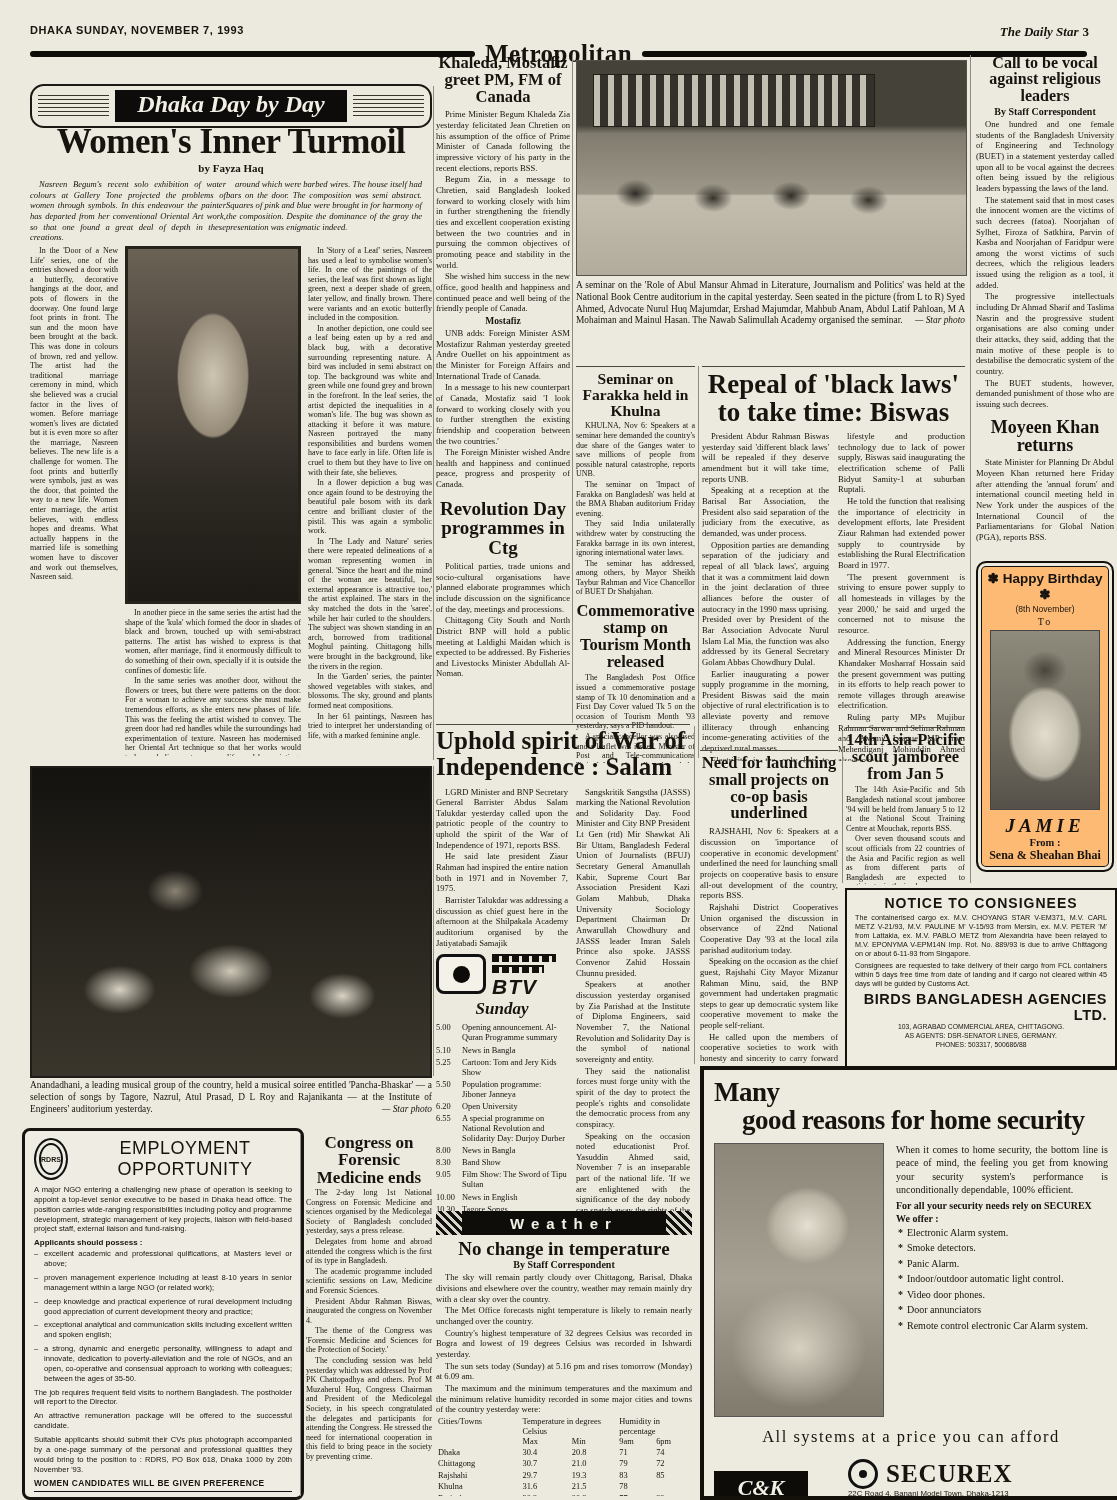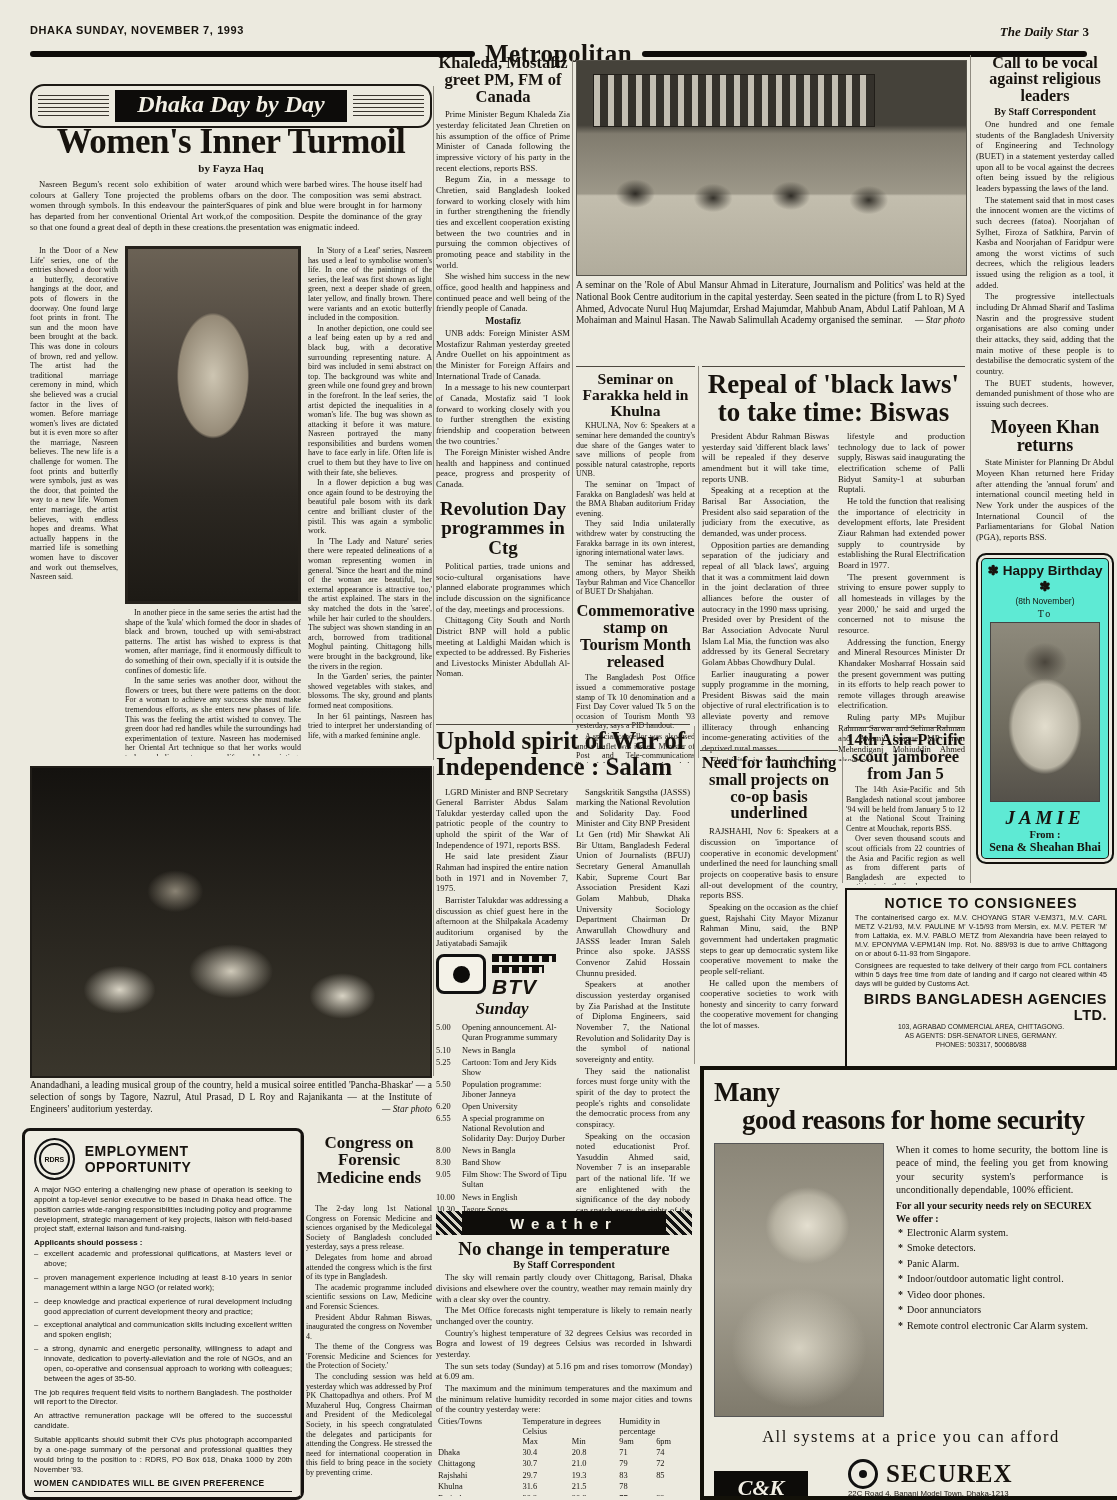--- a/index.html
+++ b/index.html
@@ -151,7 +151,7 @@
   </div>
   <div class="abs women-hl" style="left:30px;top:124px;width:402px;">Women's Inner Turmoil</div>
   <div class="abs women-by" style="left:30px;top:162px;width:402px;">by Fayza Haq</div>
-  <div class="abs clip" style="left:30px;top:179px;width:402px;height:64px;display:flex;gap:0;">
+  <div class="abs clip" style="left:30px;top:179px;width:402px;height:64px;display:flex;gap:0;font-style:italic;">
     <div class="body8" style="width:196px;">
         <p>Nasreen Begum's recent solo exhibition of water colours at Gallery Tone projected the problems of women through symbols. In this endeavour the painter has departed from her conventional Oriental Art work, so that one found a great deal of depth in these creations.</p>
       </div>

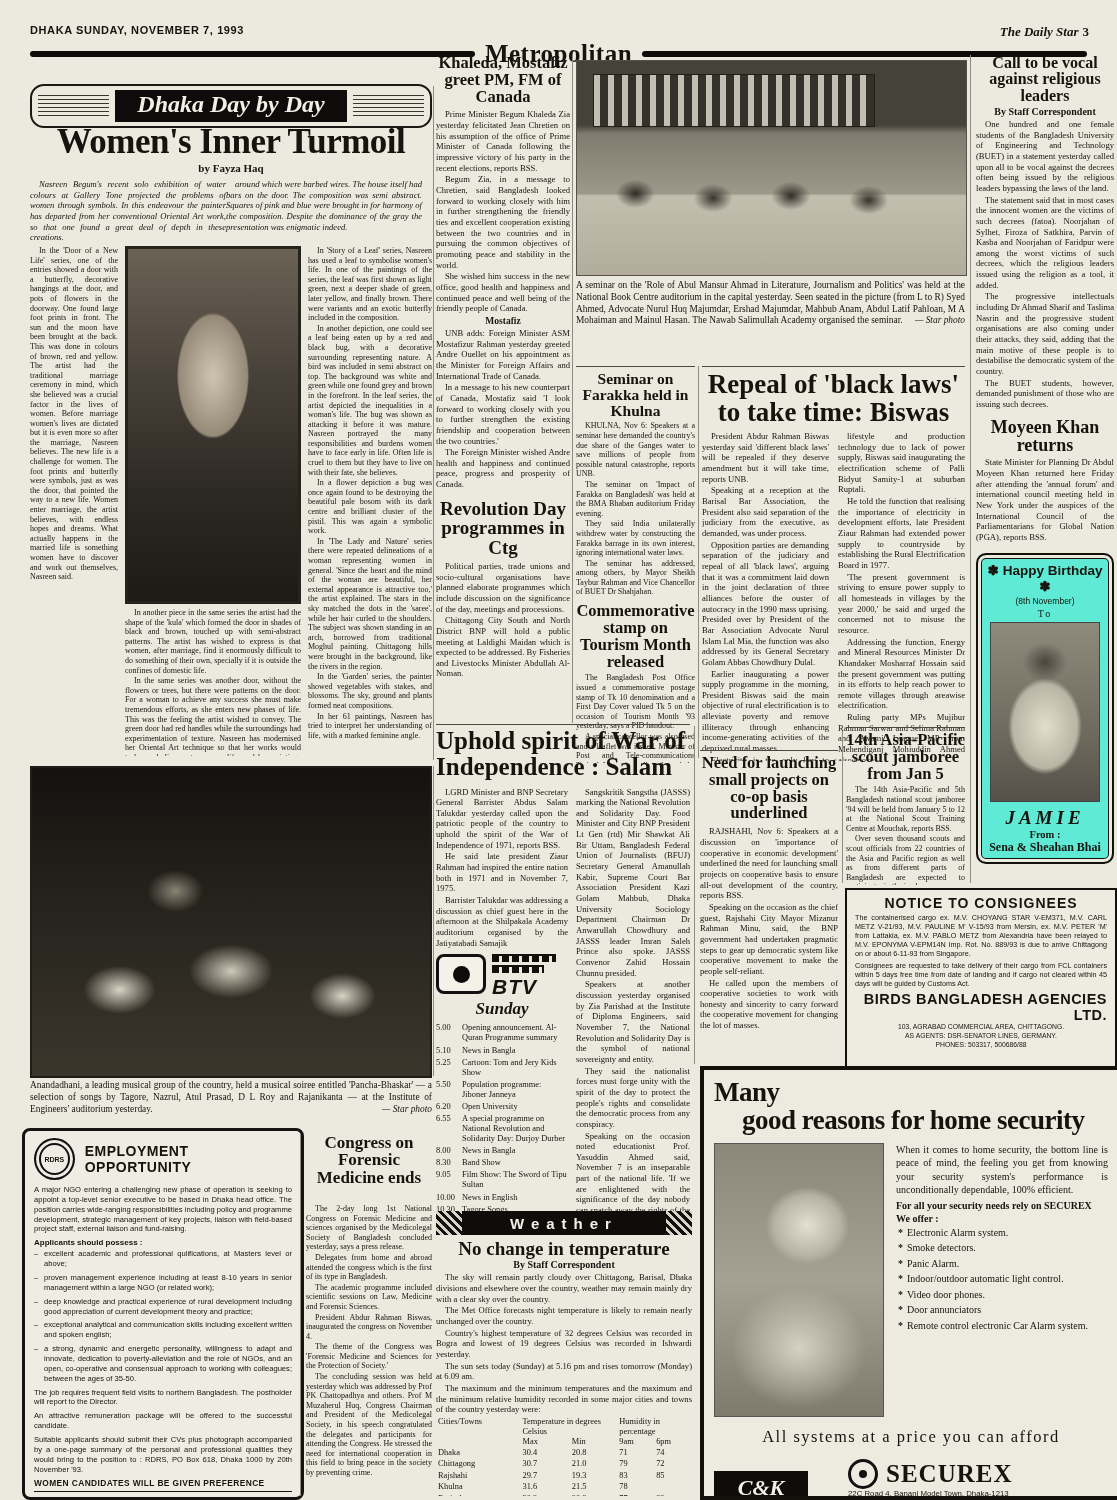--- a/index.html
+++ b/index.html
@@ -114,7 +114,7 @@
 
   
   .bday{border:2px solid #14110d;border-radius:10px;box-shadow:inset 0 0 0 3px #eceadf, inset 0 0 0 4px #14110d;
-        padding:7px 6px;text-align:center;margin-top:10px;background:#5eead4;}
+        padding:7px 6px;text-align:center;margin-top:18px;background:#fdba74;}
   .bday-title{font-family:"Liberation Sans",sans-serif;font-weight:bold;font-size:13.5px;}
   .bday-date{font-family:"Liberation Sans",sans-serif;font-size:8.5px;margin:2px 0;}
   .bday-to{font-size:10px;letter-spacing:2px;margin-bottom:3px;}

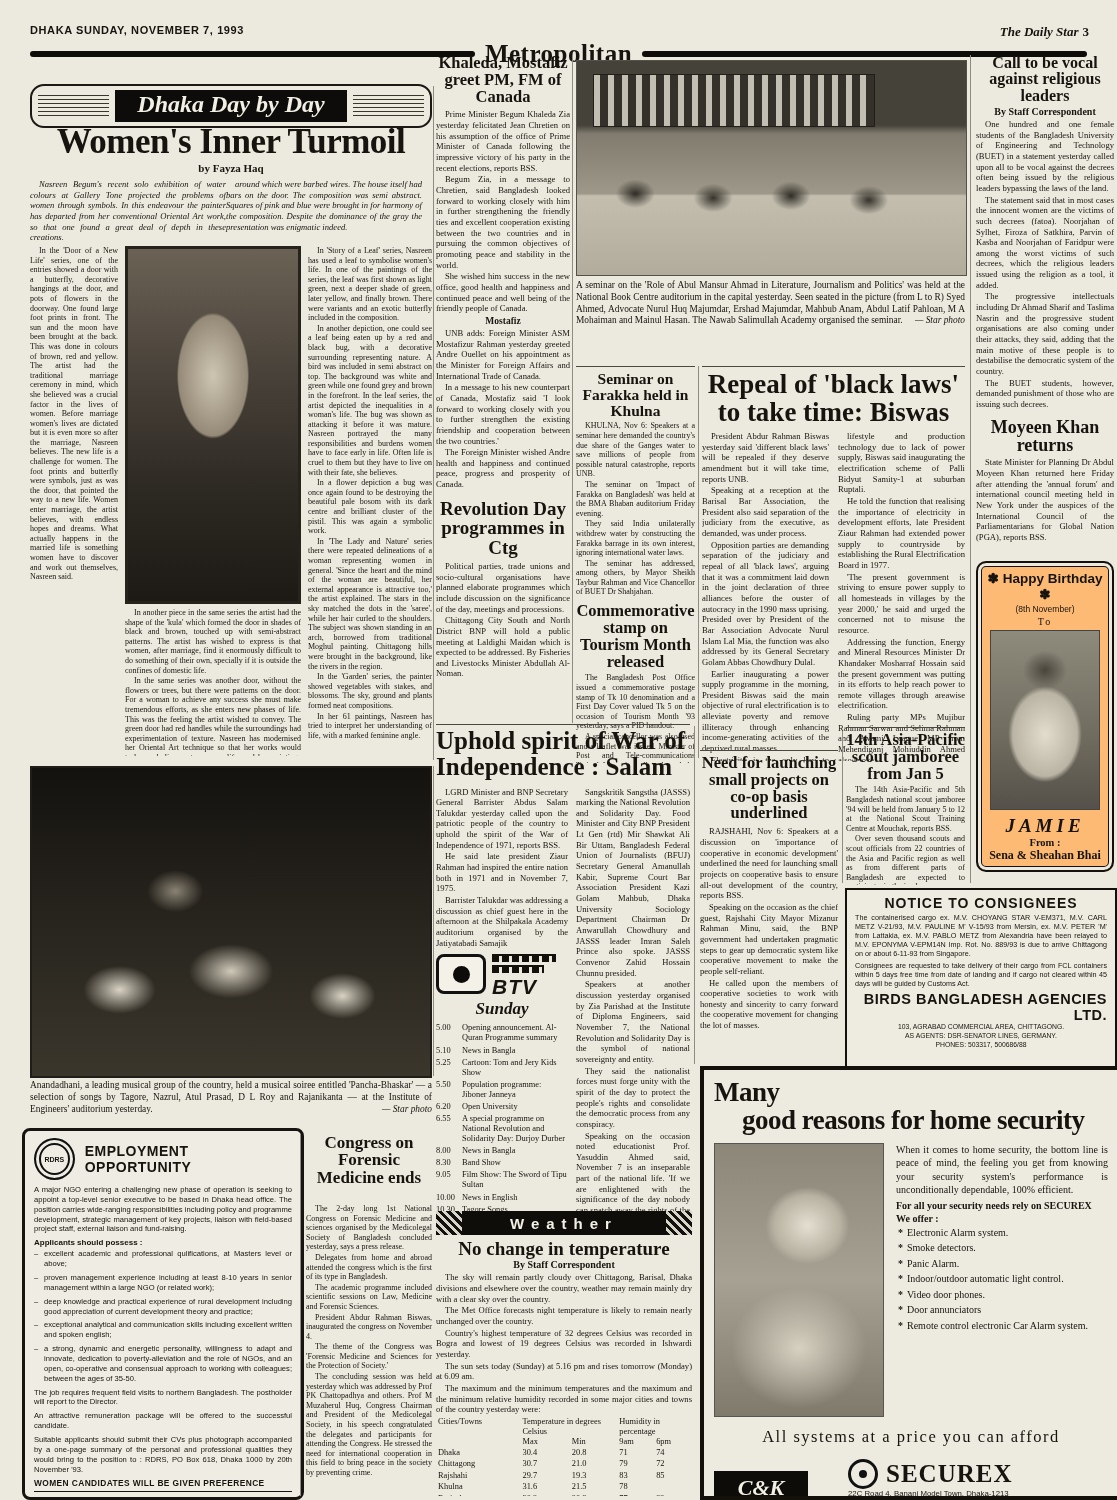--- a/index.html
+++ b/index.html
@@ -461,6 +461,7 @@
     <div class="art-hl" style="font-size:16.5px;">Need for launching small projects on co-op basis underlined</div>
     <div class="body8" style="margin-top:4px;">
         <p>RAJSHAHI, Nov 6: Speakers at a discussion on 'importance of cooperative in economic development' underlined the need for launching small projects on cooperative basis to ensure all-out development of the country, reports BSS.</p>
+        <p>Rajshahi District Cooperatives Union organised the discussion in observance of 22nd National Cooperative Day '93 at the local zila parishad auditorium today.</p>
         <p>Speaking on the occasion as the chief guest, Rajshahi City Mayor Mizanur Rahman Minu, said, the BNP government had undertaken pragmatic steps to gear up democratic system like cooperative movement to make the people self-reliant.</p>
         <p>He called upon the members of cooperative societies to work with honesty and sincerity to carry forward the cooperative movement for changing the lot of masses.</p>
       </div>

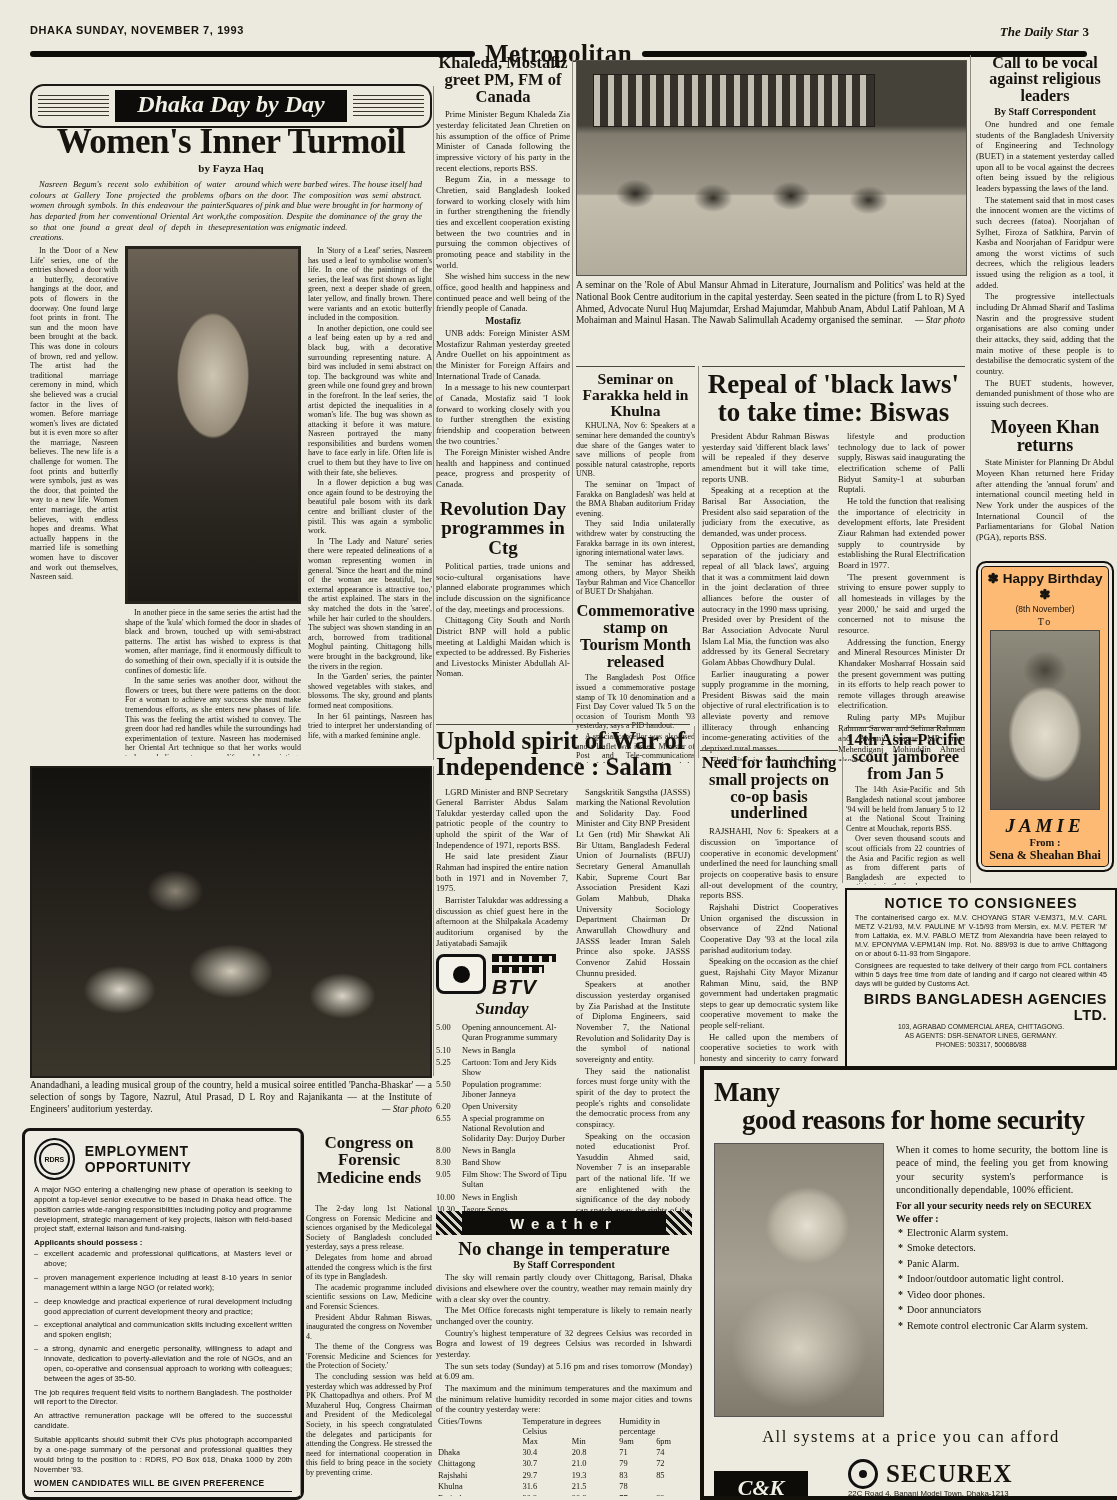--- a/index.html
+++ b/index.html
@@ -75,7 +75,7 @@
   .emp-head{display:flex;align-items:center;gap:10px;margin-bottom:5px;}
   .rdrs{width:38px;height:38px;border-radius:50%;border:2px solid #111;box-shadow:inset 0 0 0 3px #efede3, inset 0 0 0 5px #111;
         display:flex;align-items:center;justify-content:center;font-size:7px;font-weight:bold;background:#efede3;}
-  .emp-title{font-size:14px;font-weight:bold;letter-spacing:.5px;}
+  .emp-title{font-size:18px;font-weight:normal;letter-spacing:.5px;text-align:center;}
   .emp-box p{font-size:7.6px;line-height:1.3;text-indent:0;margin-bottom:4px;}
   .bold-label{font-weight:bold;font-size:8px;margin:2px 0;}
   .dash p{padding-left:10px;position:relative;}

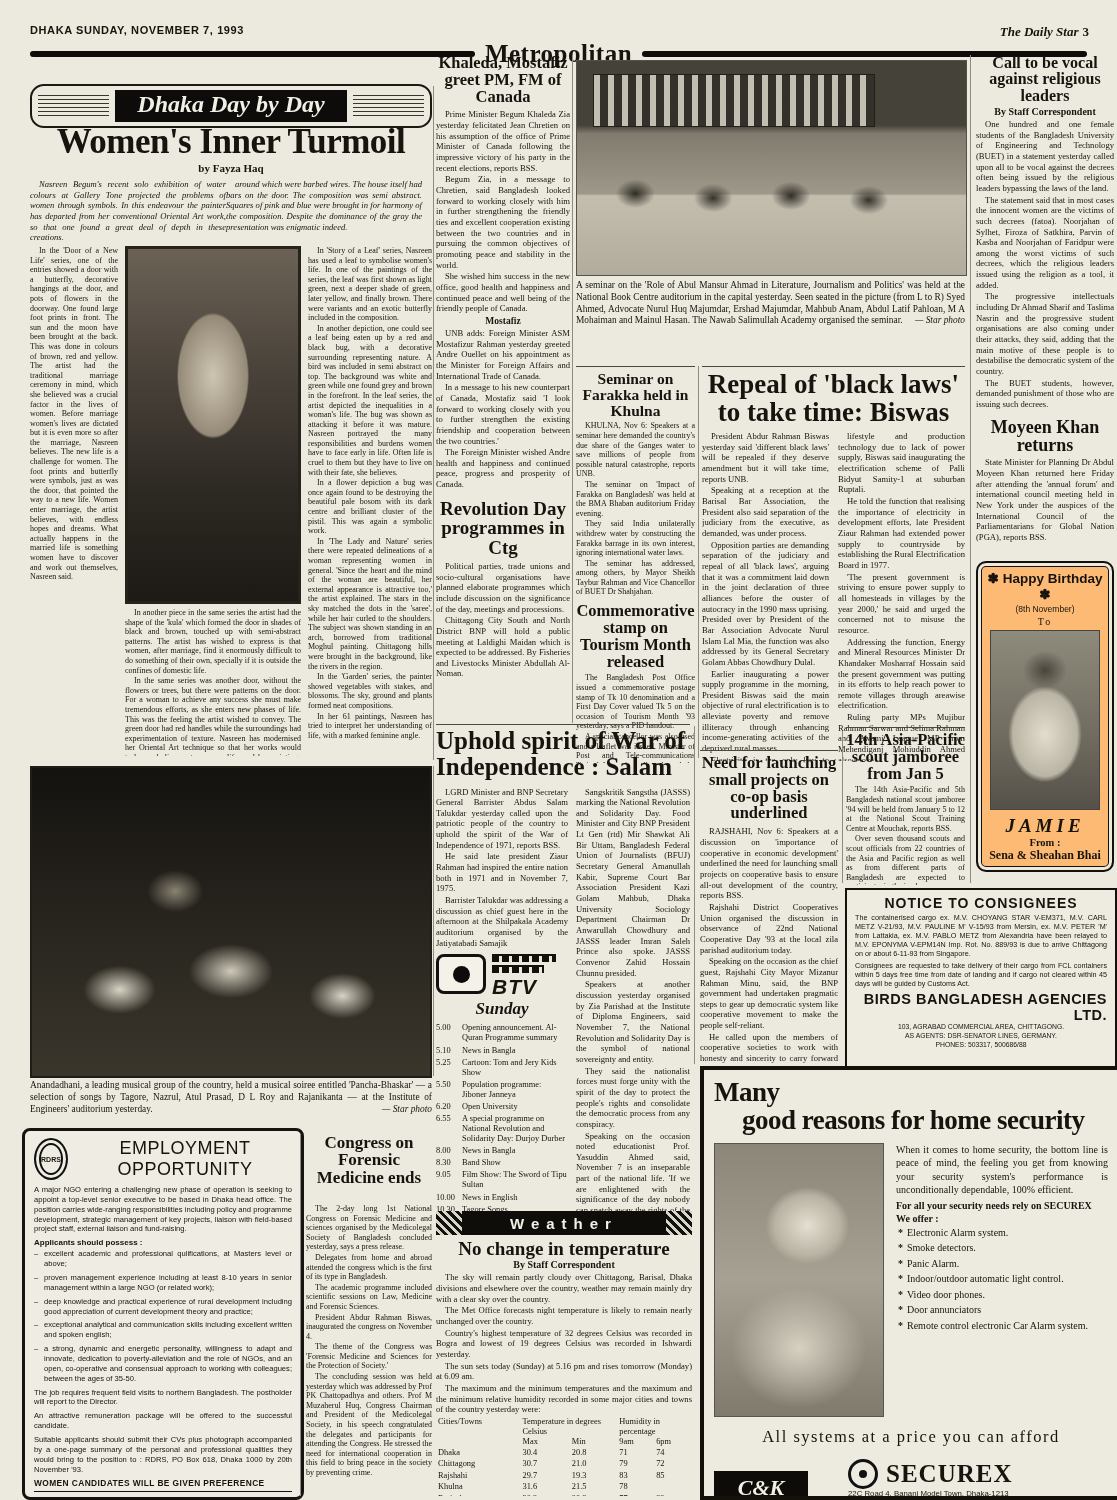--- a/index.html
+++ b/index.html
@@ -211,7 +211,7 @@
 
   <div class="abs clip" style="left:306px;top:1134px;width:126px;height:362px;">
     <div class="art-hl" style="font-size:17px;">Congress on Forensic Medicine ends</div>
-    <div class="body8s" style="margin-top:18px;">
+    <div class="body8s" style="margin-top:2px;">
         <p>The 2-day long 1st National Congress on Forensic Medicine and sciences organised by the Medicolegal Society of Bangladesh concluded yesterday, says a press release.</p>
         <p>Delegates from home and abroad attended the congress which is the first of its type in Bangladesh.</p>
         <p>The academic programme included scientific sessions on Law, Medicine and Forensic Sciences.</p>

